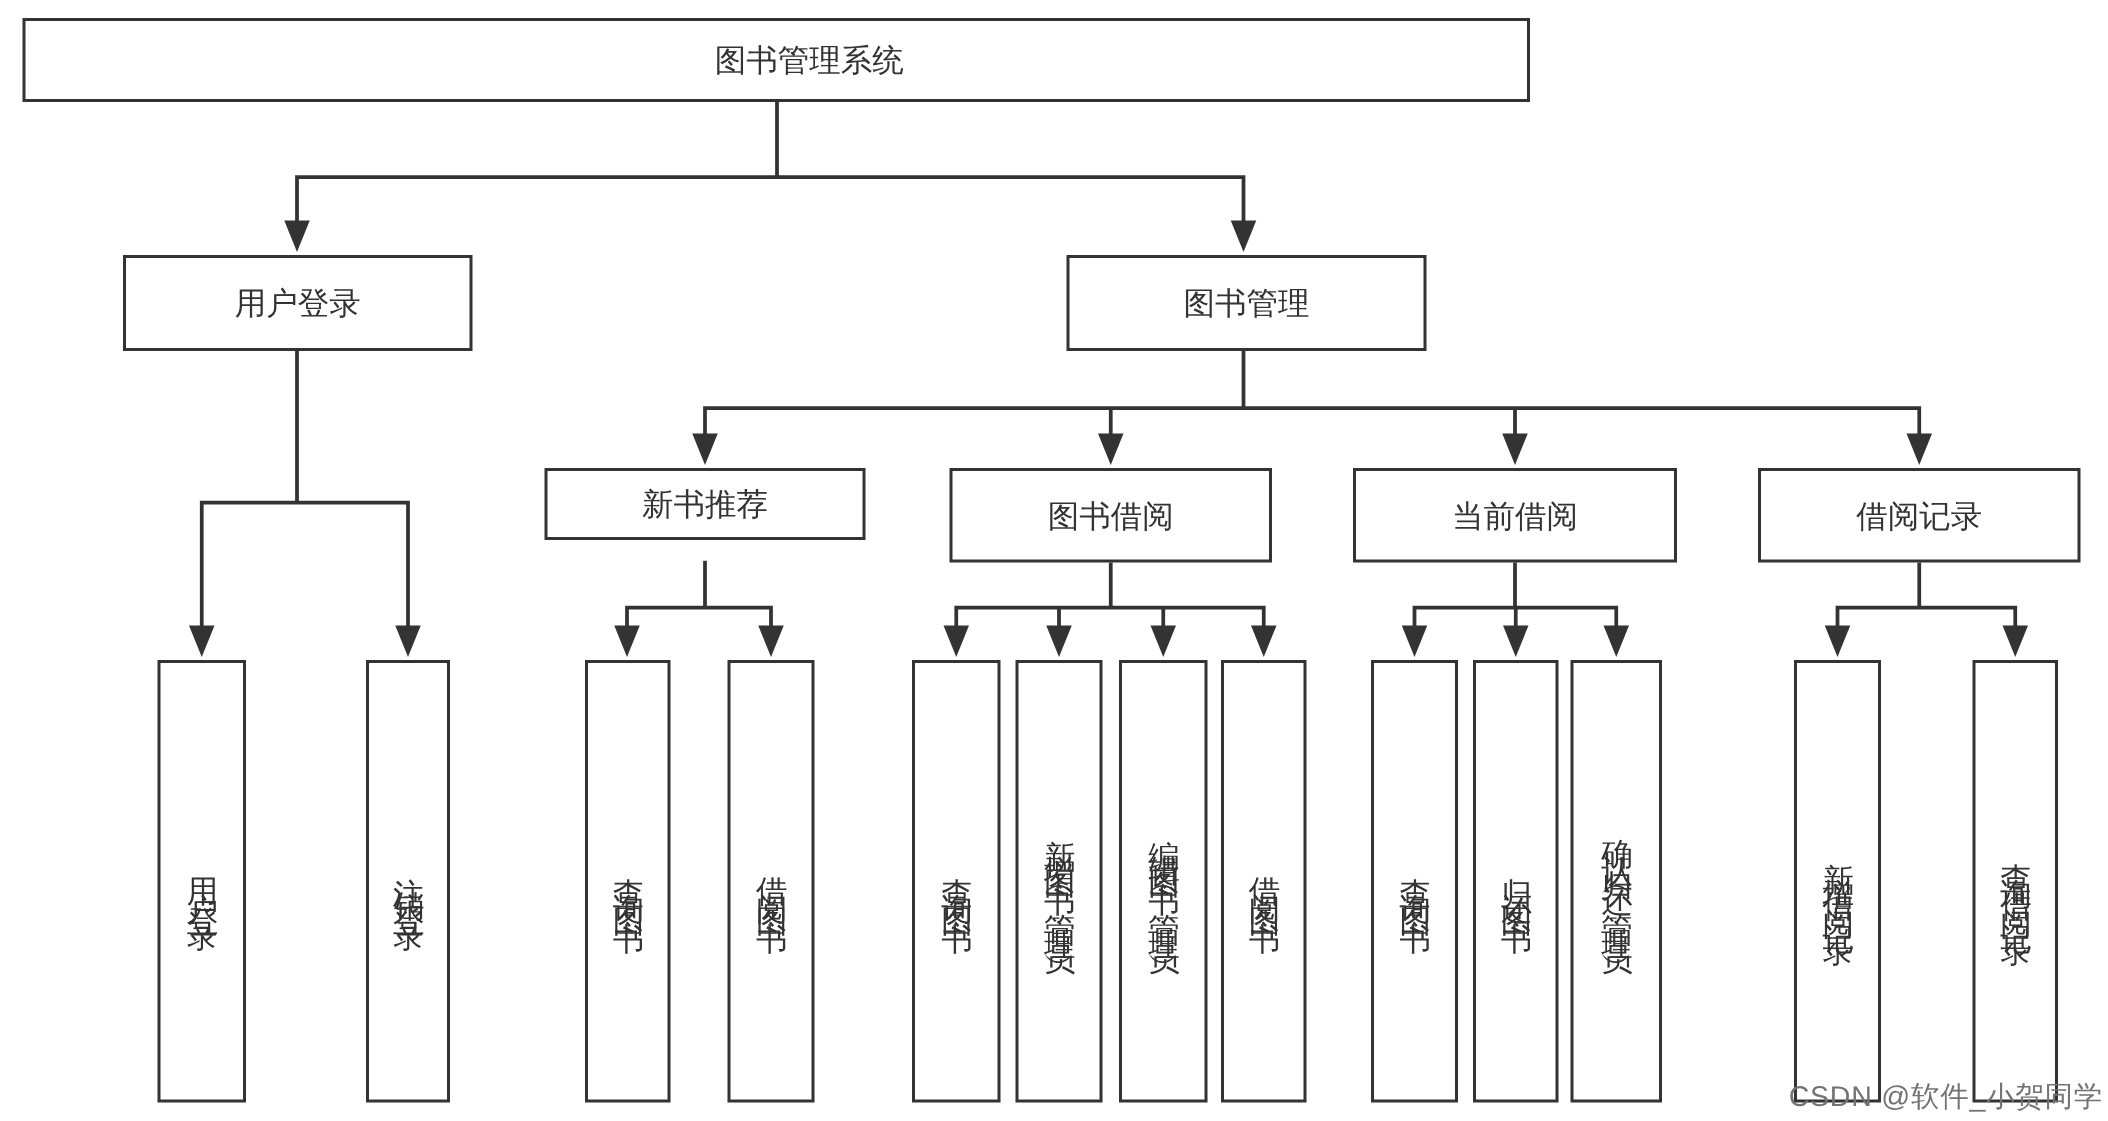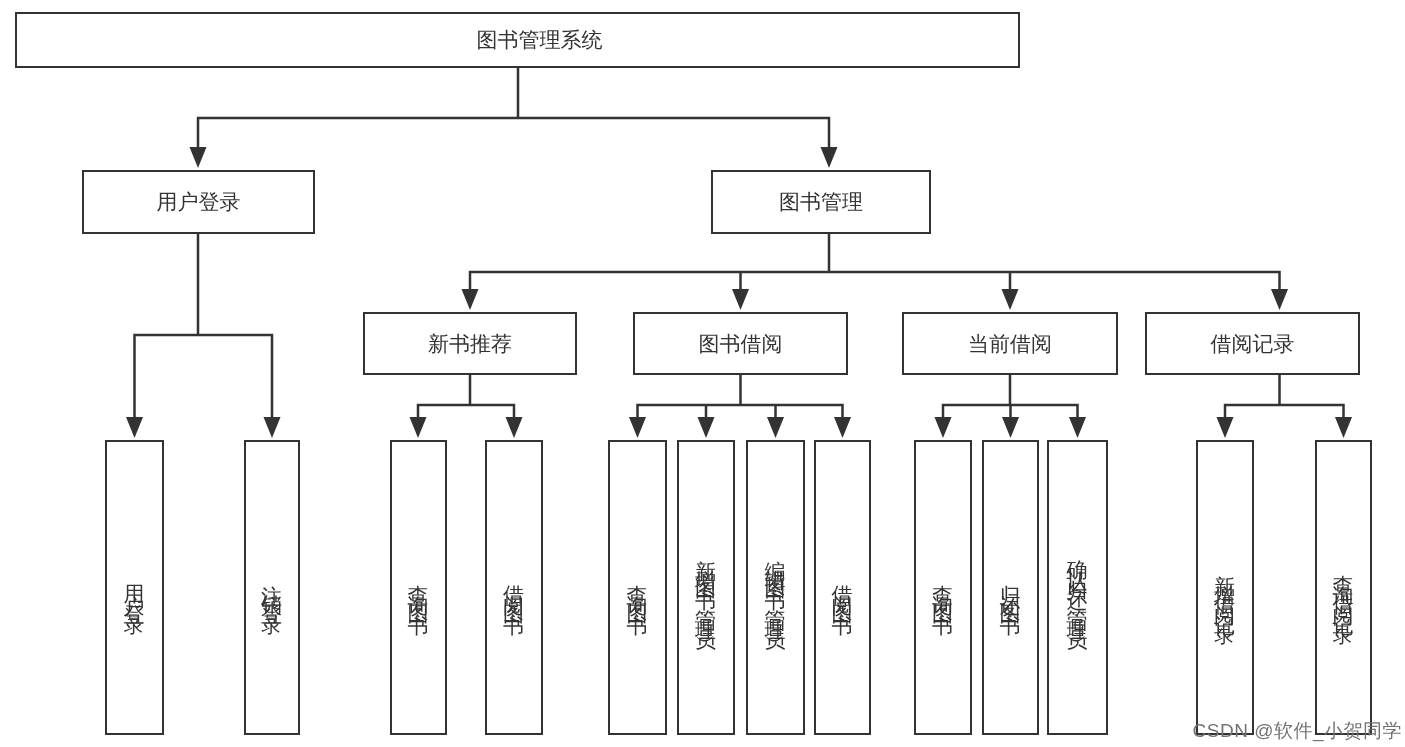--- a/index.html
+++ b/index.html
@@ -103,7 +103,7 @@
   <div class="node hbox" style="left:82px; top:170px; width:233px; height:64px;">
     <span>用户登录</span>
   </div>
-  <div class="node hbox" style="left:711px; top:170px; width:220px; height:64px;">
+  <div class="node hbox" style="left:711px; top:170px; width:240px; height:64px;">
     <span>图书管理</span>
   </div>
 

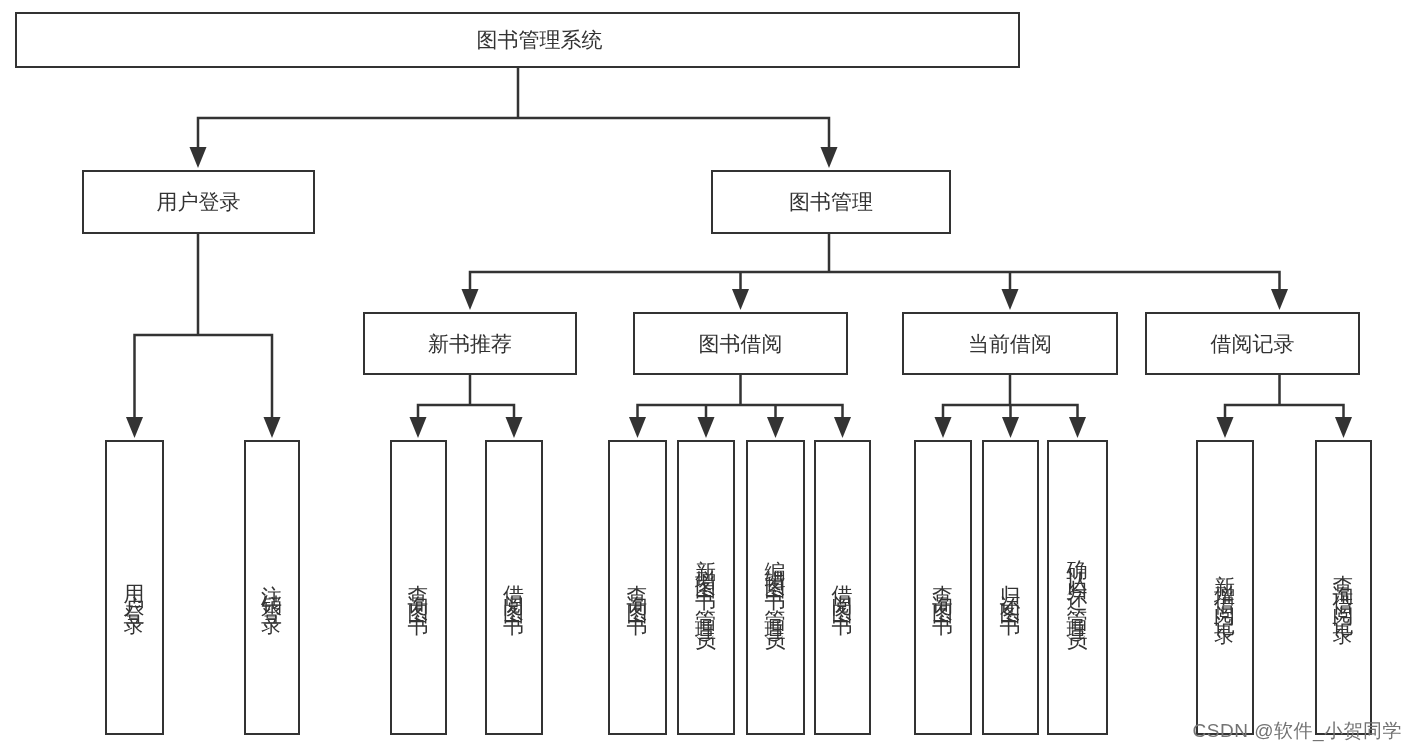--- a/index.html
+++ b/index.html
@@ -107,7 +107,7 @@
     <span>图书管理</span>
   </div>
 
-  <div class="node hbox" style="left:363px; top:312px; width:214px; height:63px;">
+  <div class="node hbox" style="left:363px; top:312px; width:214px; height:48px;">
     <span>新书推荐</span>
   </div>
   <div class="node hbox" style="left:902px; top:312px; width:216px; height:63px;">

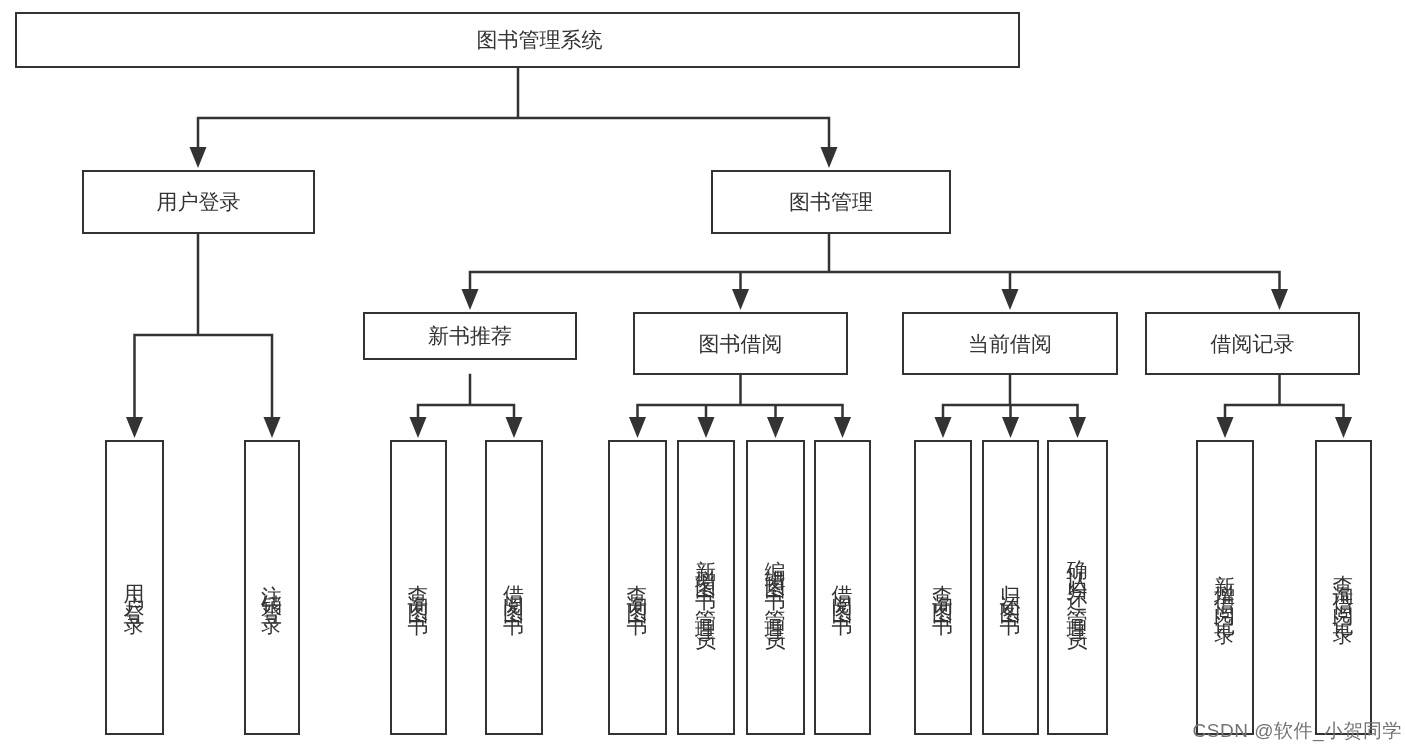--- a/index.html
+++ b/index.html
@@ -116,7 +116,7 @@
   <div class="node hbox" style="left:633px; top:312px; width:215px; height:63px;">
     <span>图书借阅</span>
   </div>
-  <div class="node hbox" style="left:1145px; top:312px; width:215px; height:63px;">
+  <div class="node hbox" style="left:1172px; top:312px; width:215px; height:63px;">
     <span>借阅记录</span>
   </div>
 

